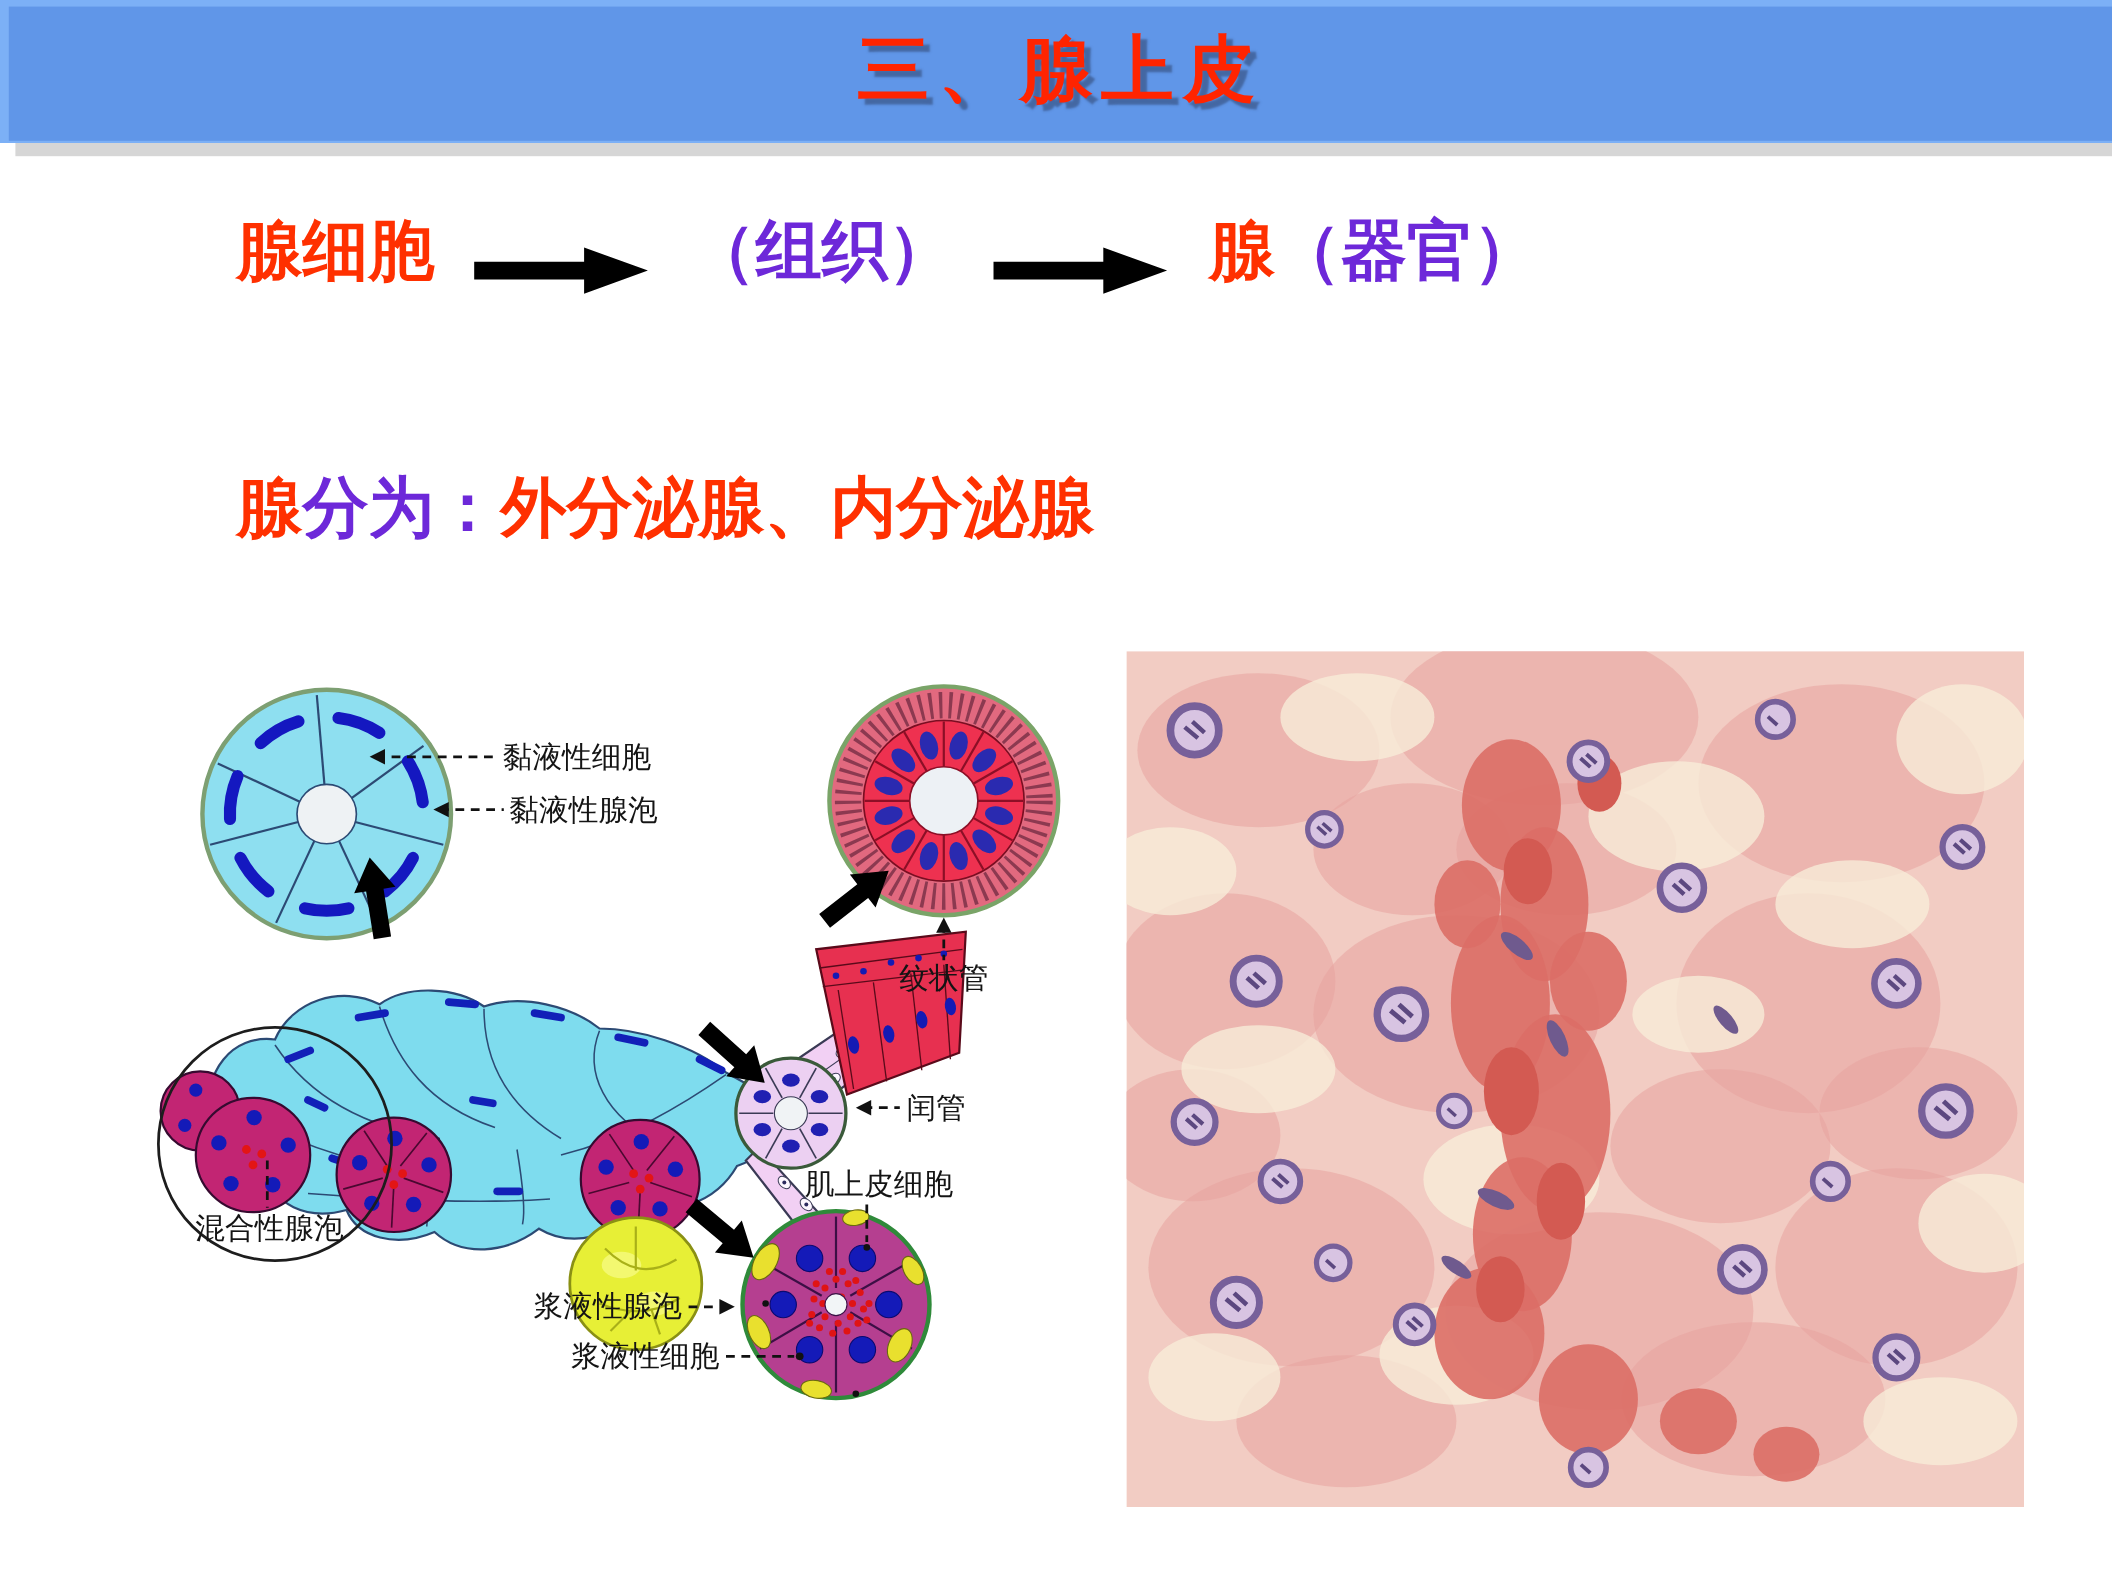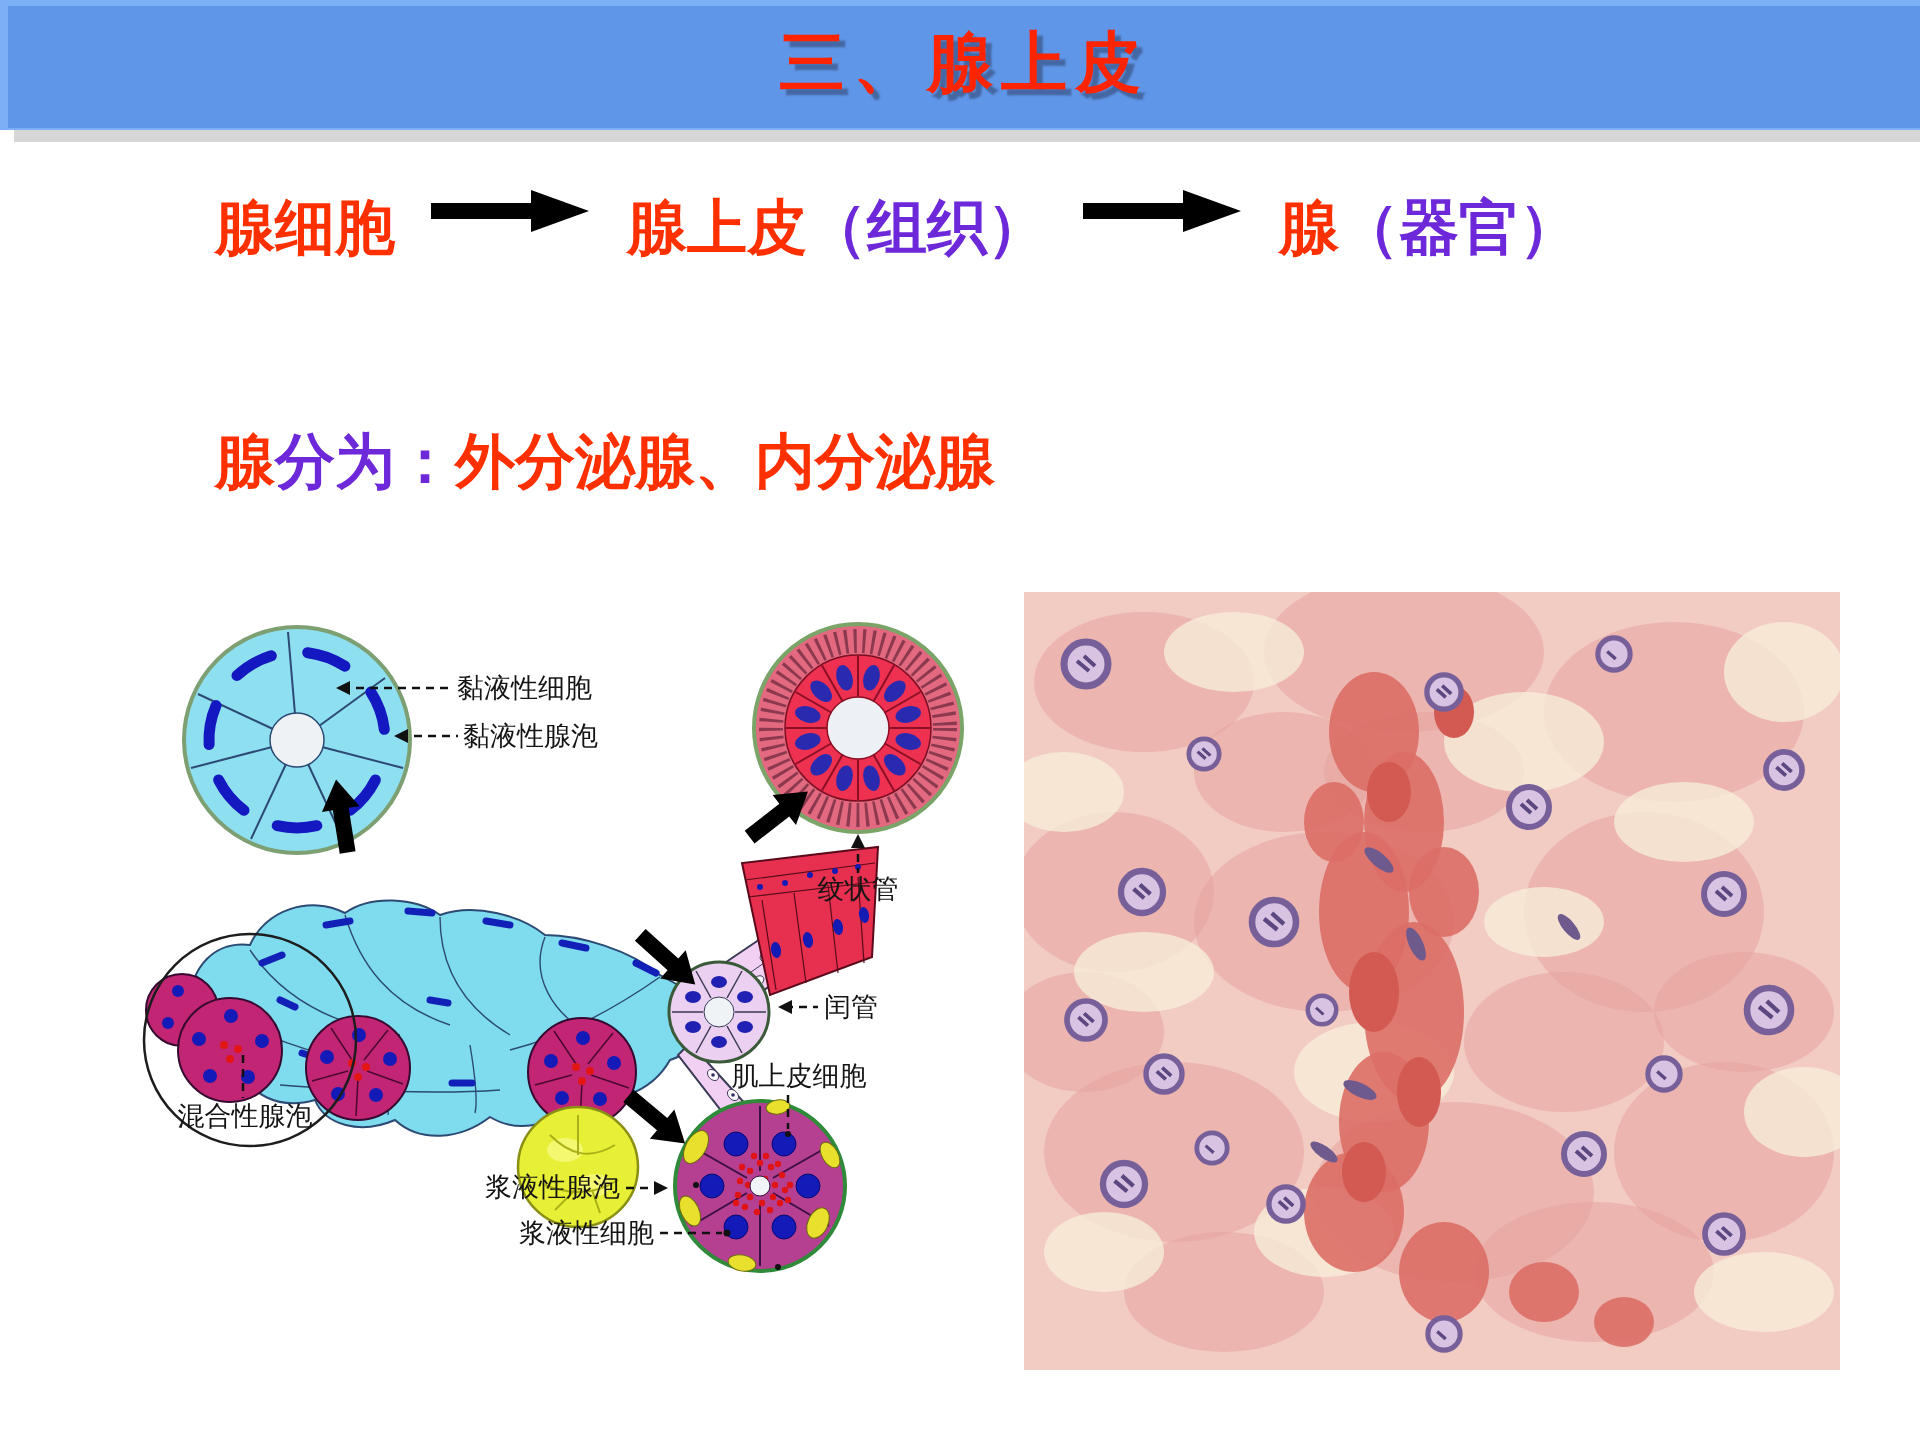--- a/index.html
+++ b/index.html
@@ -16,7 +16,7 @@
              text-shadow:6px 6px 2px rgba(45,65,105,0.55);}
 
   
-  .flow-row{position:absolute;left:215px;top:188px;display:flex;align-items:flex-start;
+  .flow-row{position:absolute;left:215px;top:188px;display:flex;align-items:flex-end;
             font-size:60px;font-weight:bold;white-space:nowrap;}
   .red{color:#ff3000;}
   .blk{color:#6d28d9;}

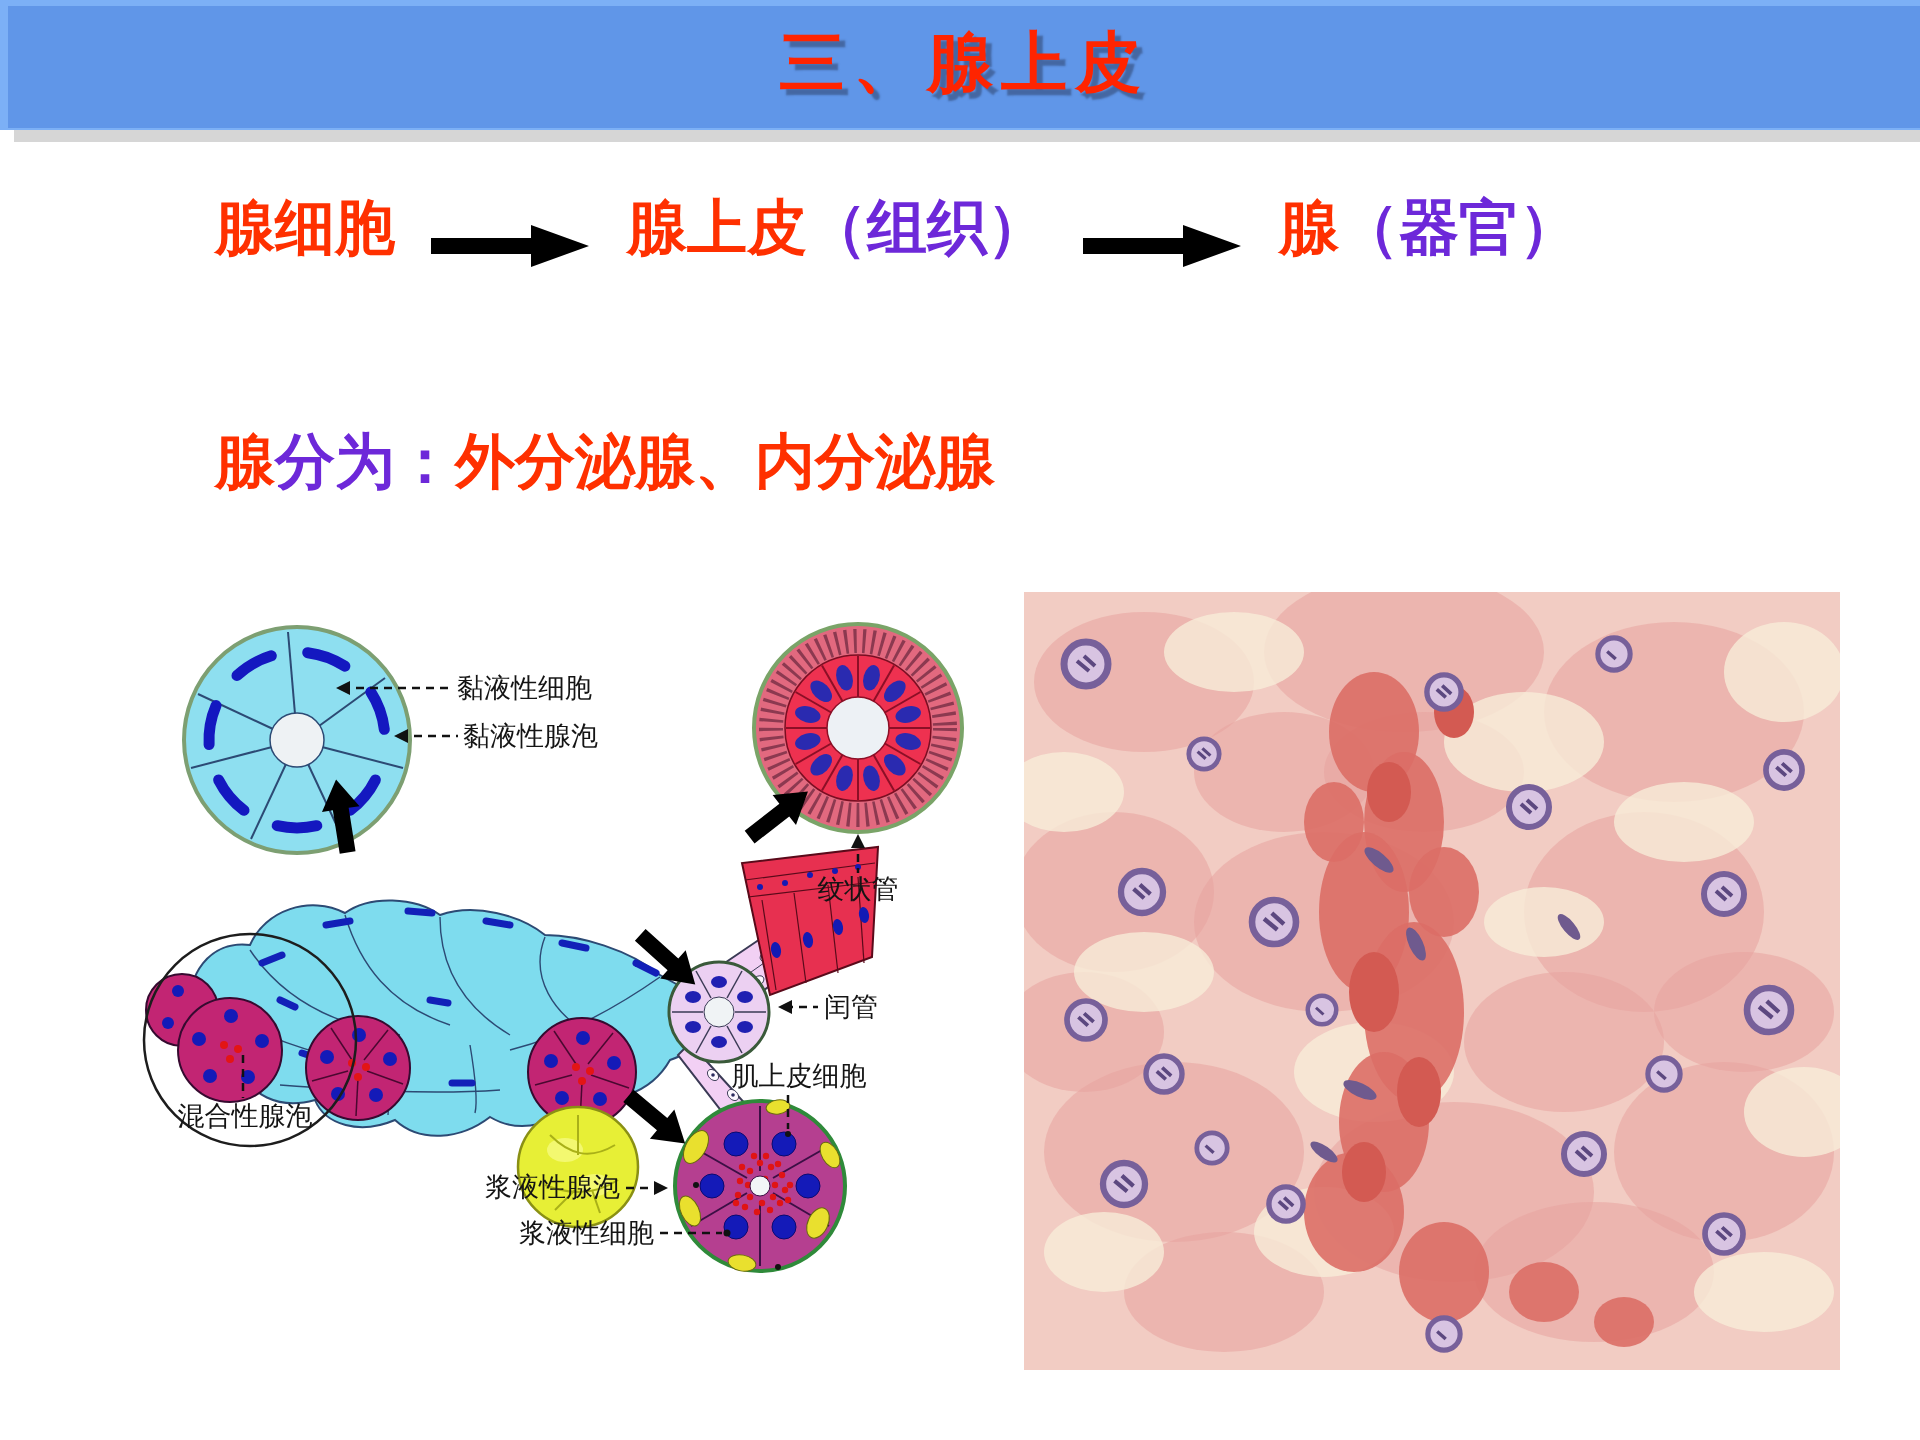--- a/index.html
+++ b/index.html
@@ -51,7 +51,6 @@
     <svg class="flow-arrow" viewBox="0 0 160 46">
       <polygon points="0,15 100,15 100,2 158,23 100,44 100,31 0,31" fill="#000"></polygon>
     </svg>
-    <span class="red">腺上皮</span>
     <span class="blk">（组织）</span>
     <svg class="flow-arrow" viewBox="0 0 160 46">
       <polygon points="0,15 100,15 100,2 158,23 100,44 100,31 0,31" fill="#000"></polygon>

